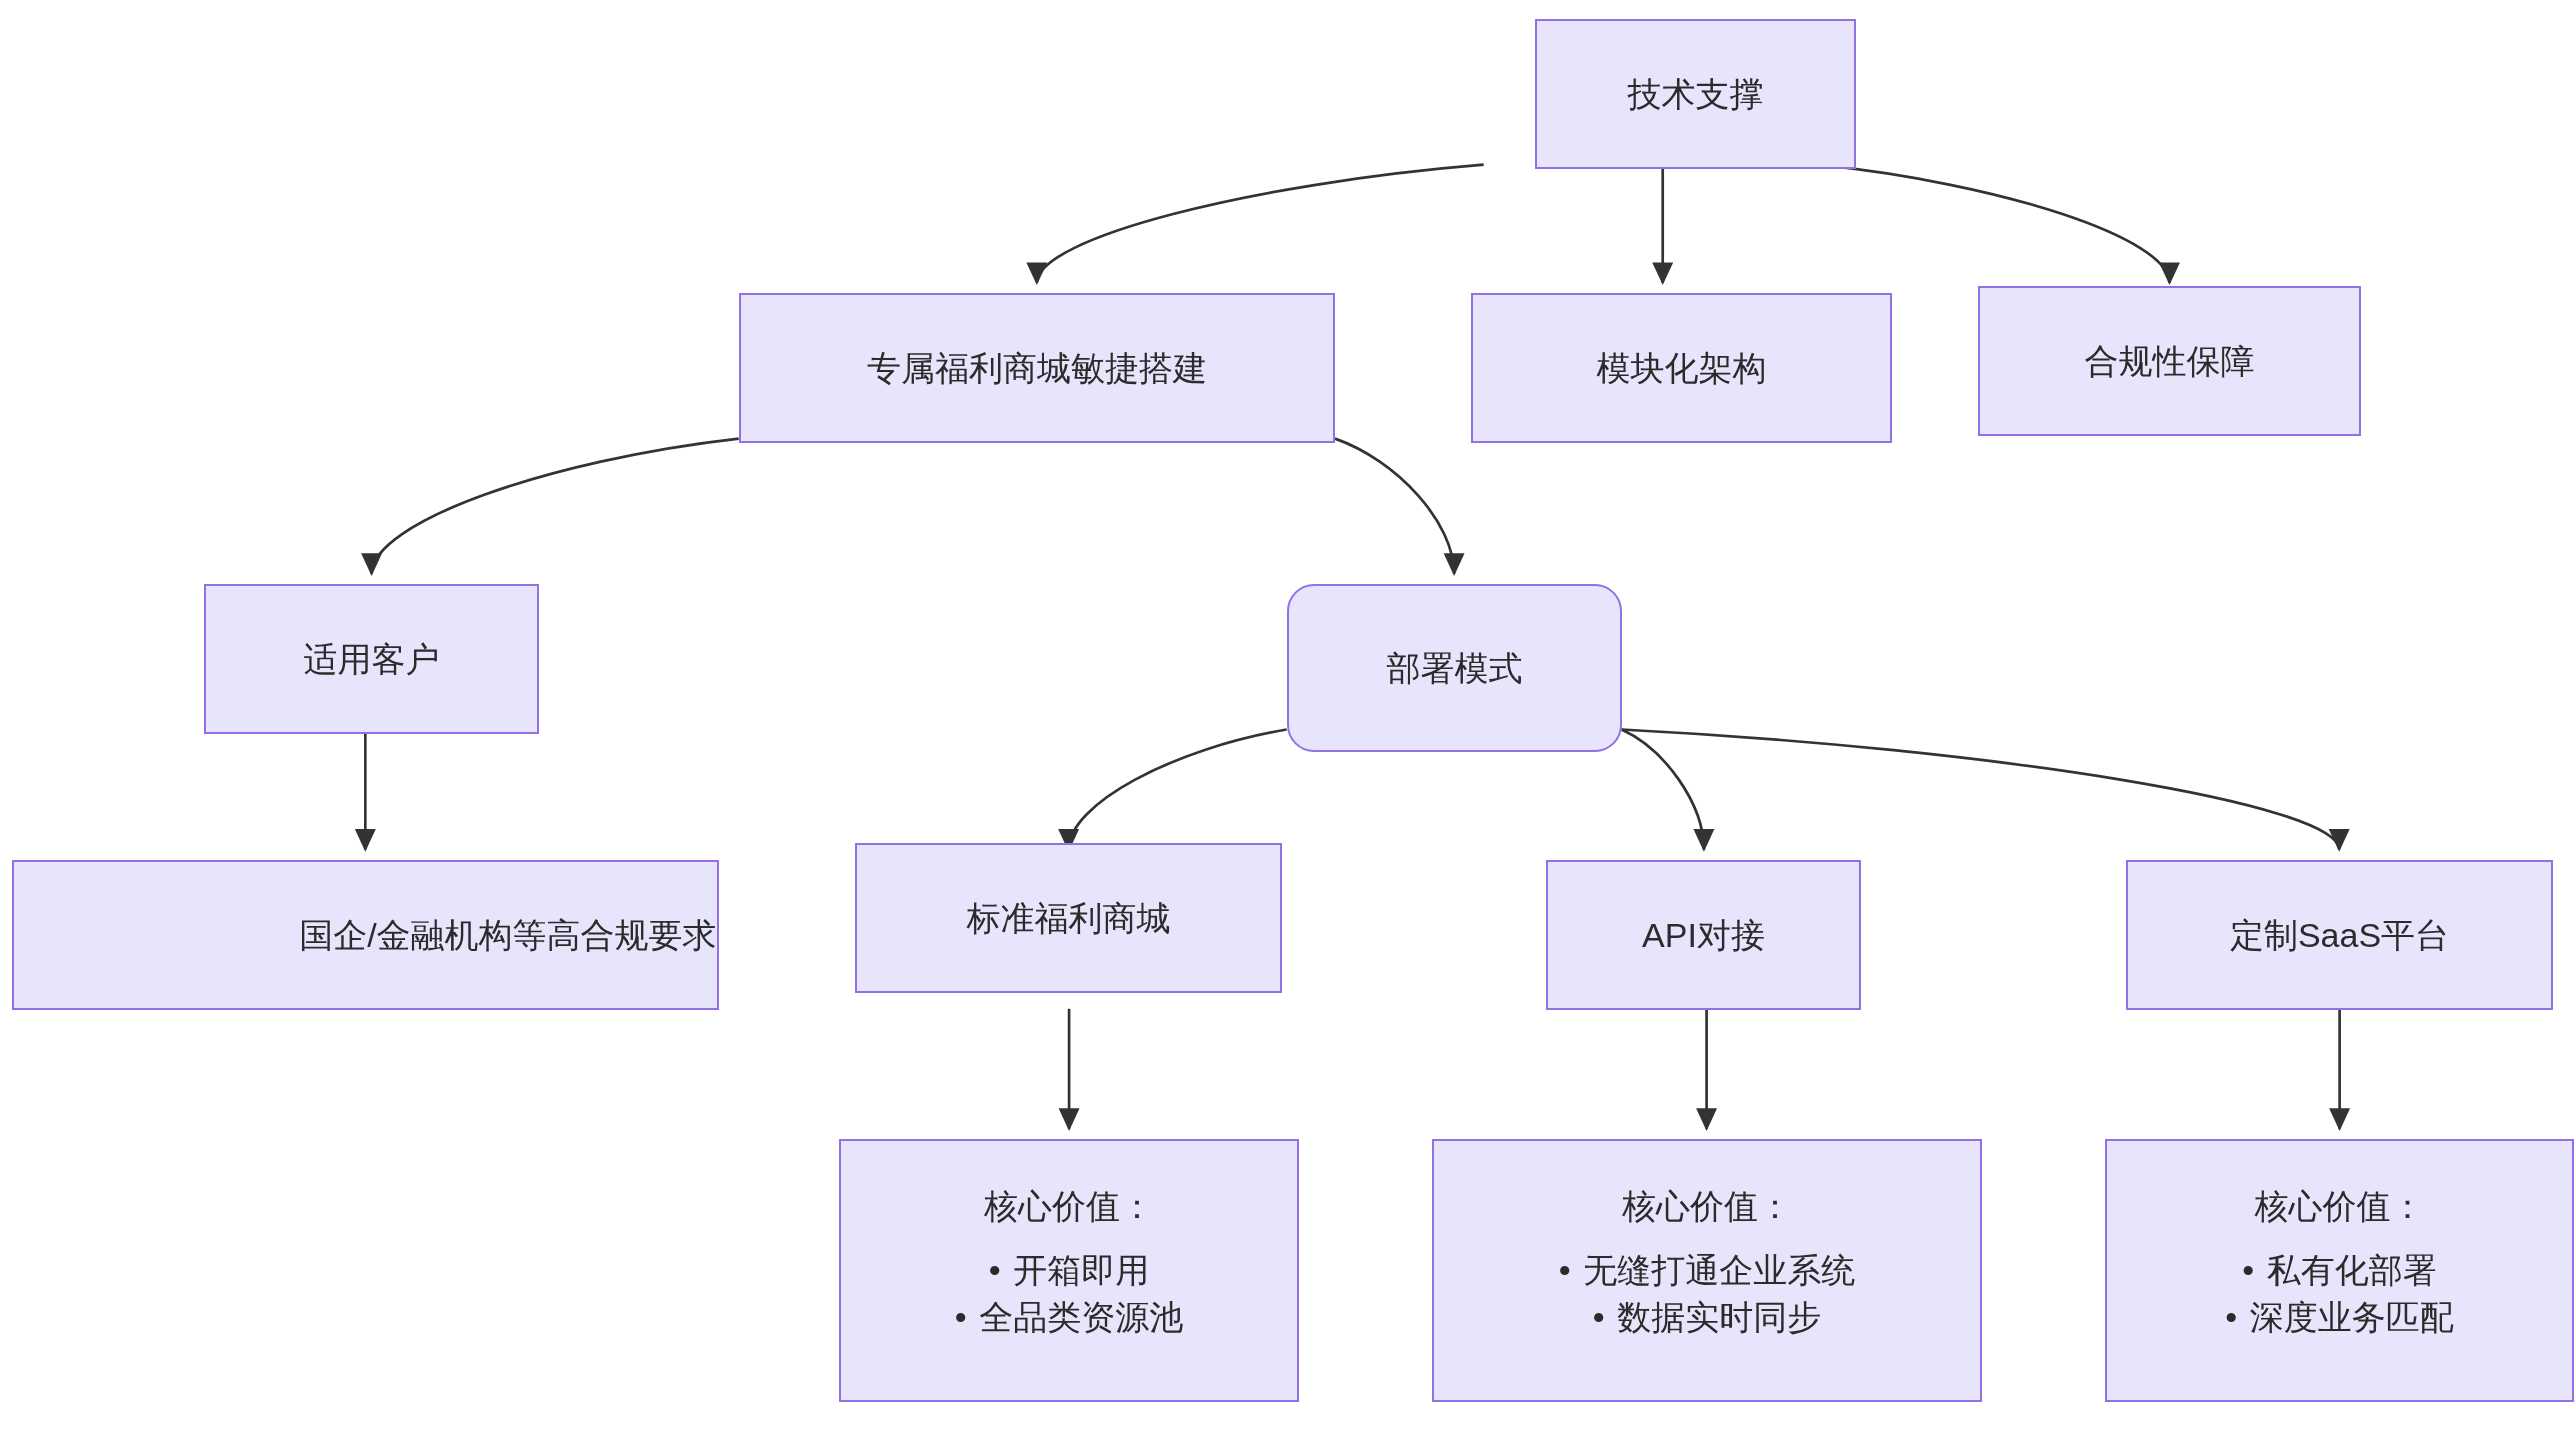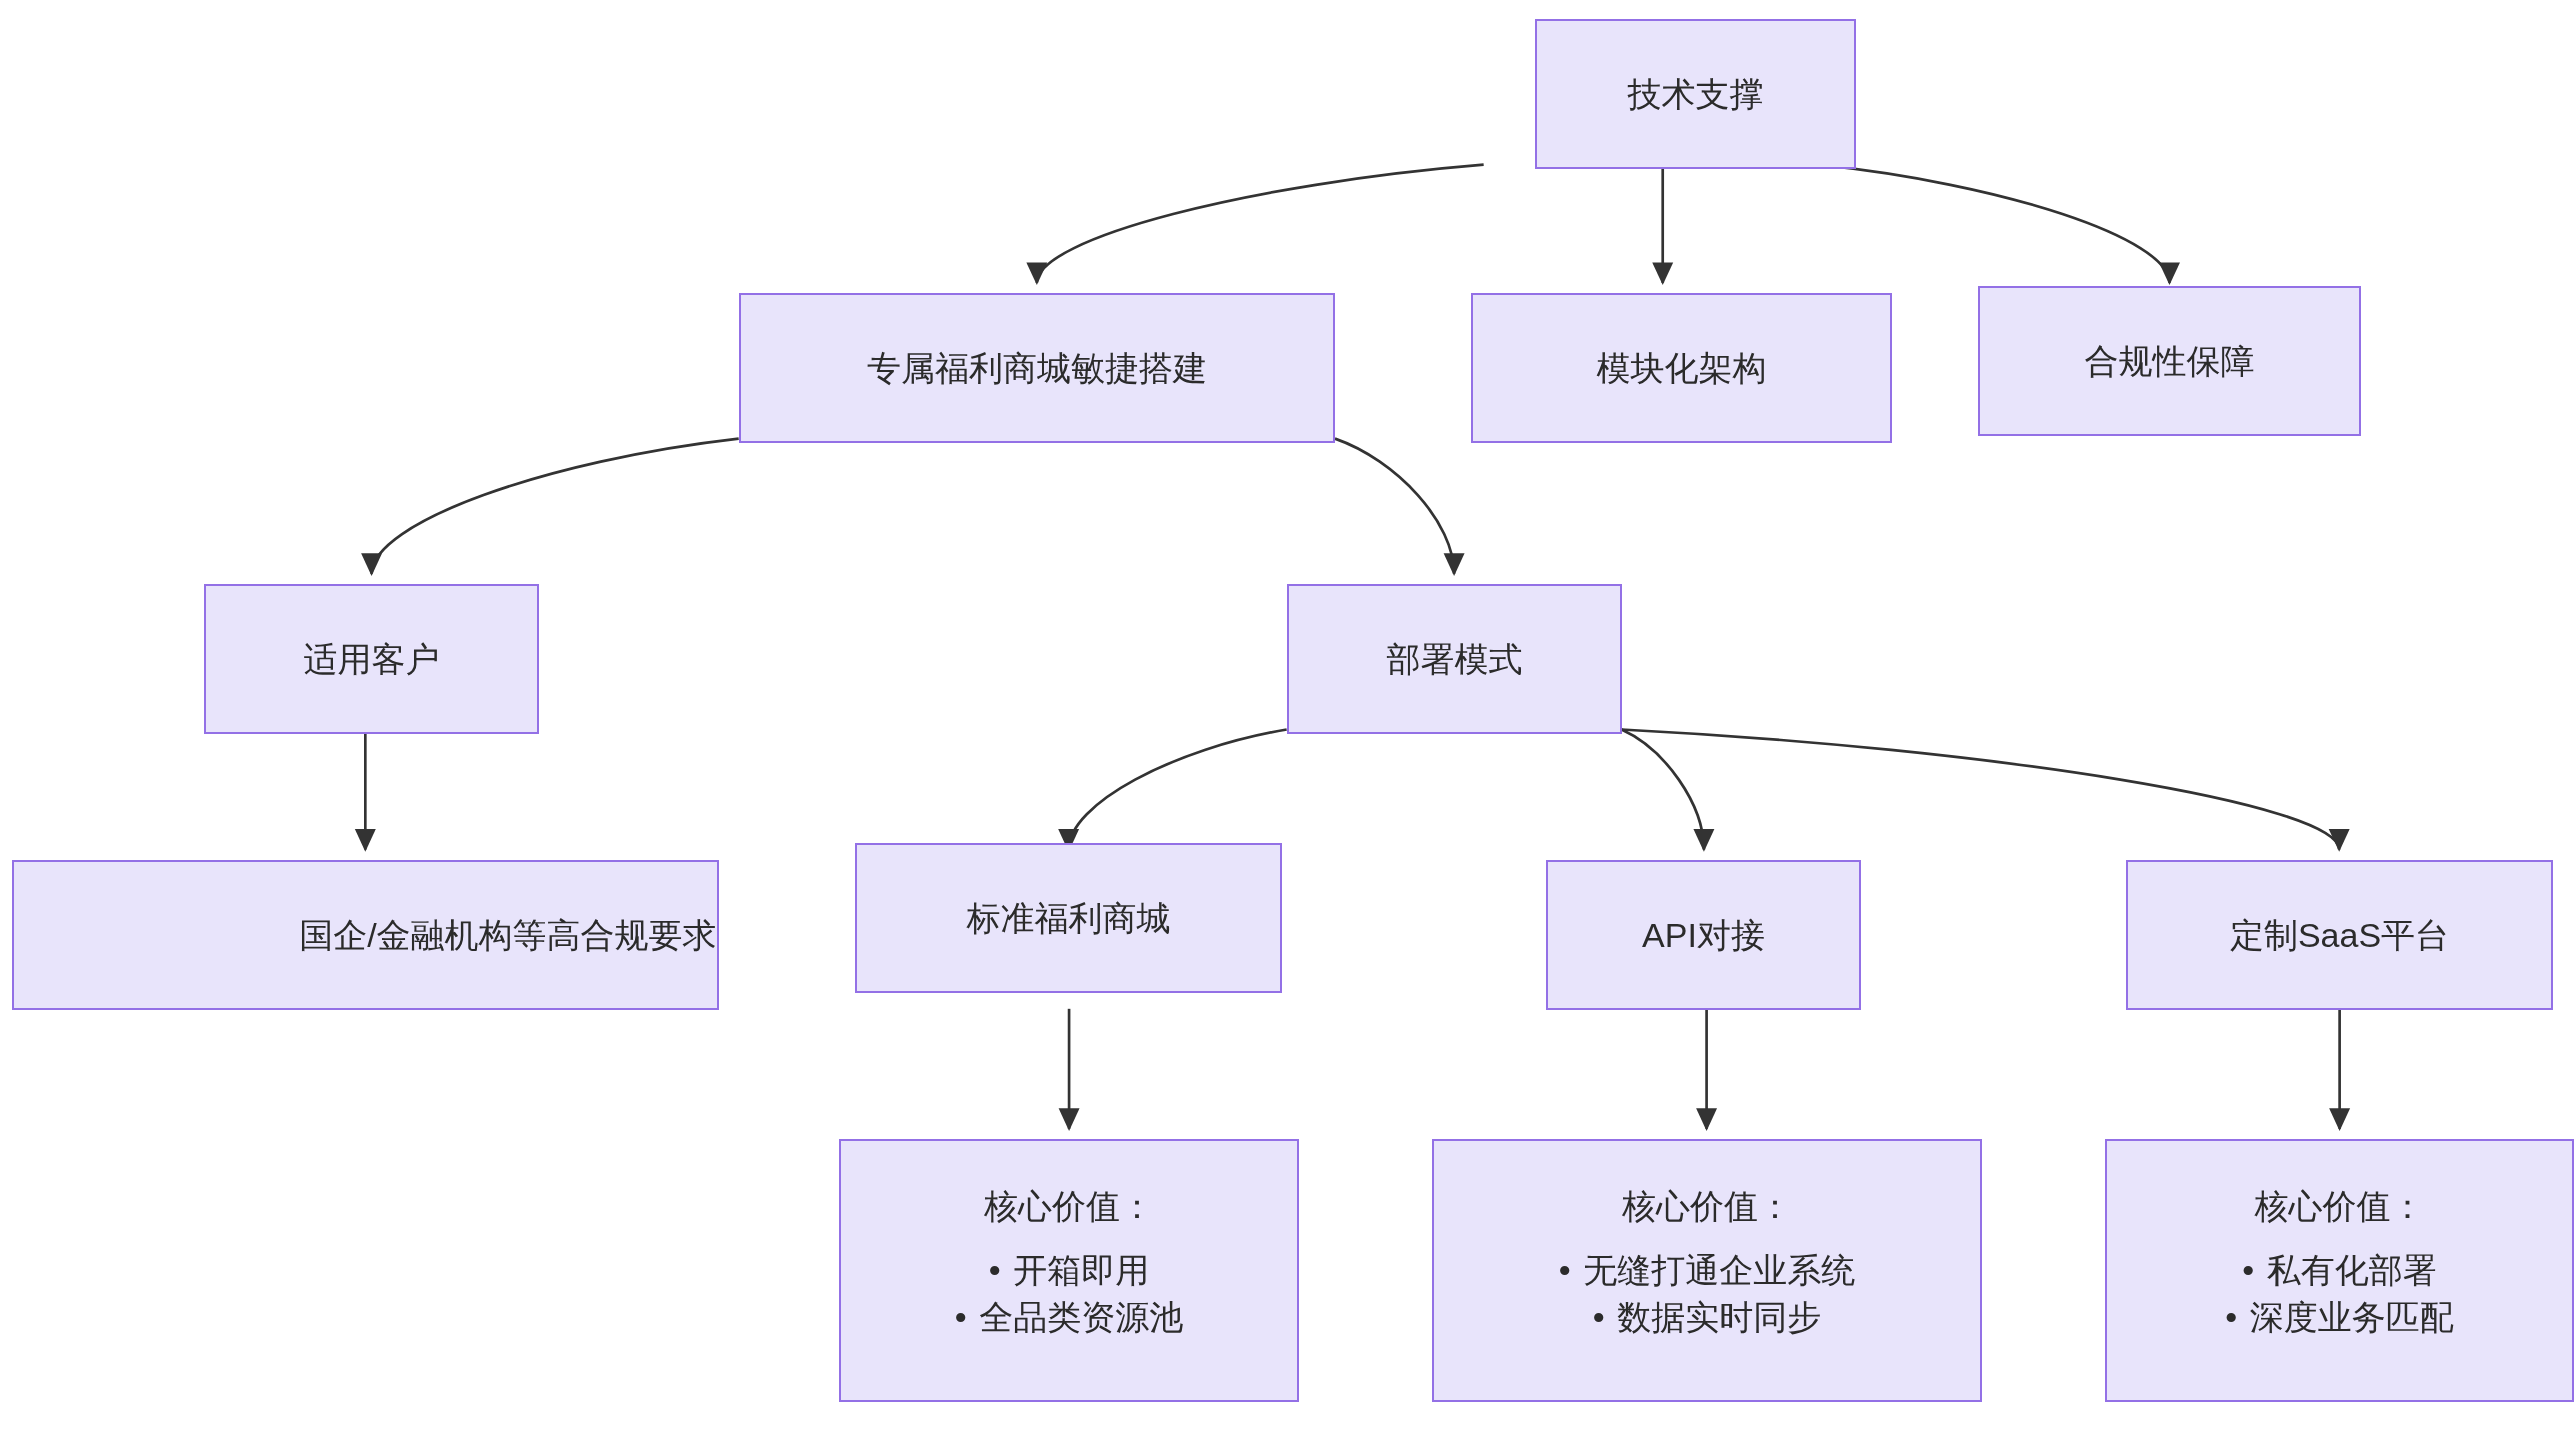--- a/index.html
+++ b/index.html
@@ -100,7 +100,7 @@
       <div class="node" style="left: 204px; top: 584px; width: 335px; height: 150px;">
         <span class="title">适用客户</span>
       </div>
-      <div class="node" style="left: 1287px; top: 584px; width: 335px; height: 150px;">
+      <div class="node" style="left: 1287px; top: 584px; width: 335px; height: 168px; border-radius: 27px;">
         <span class="title">部署模式</span>
       </div>
       <div class="node" style="left: 11.6px; top: 860px; width: 707px; height: 150px; align-items: flex-end;">

